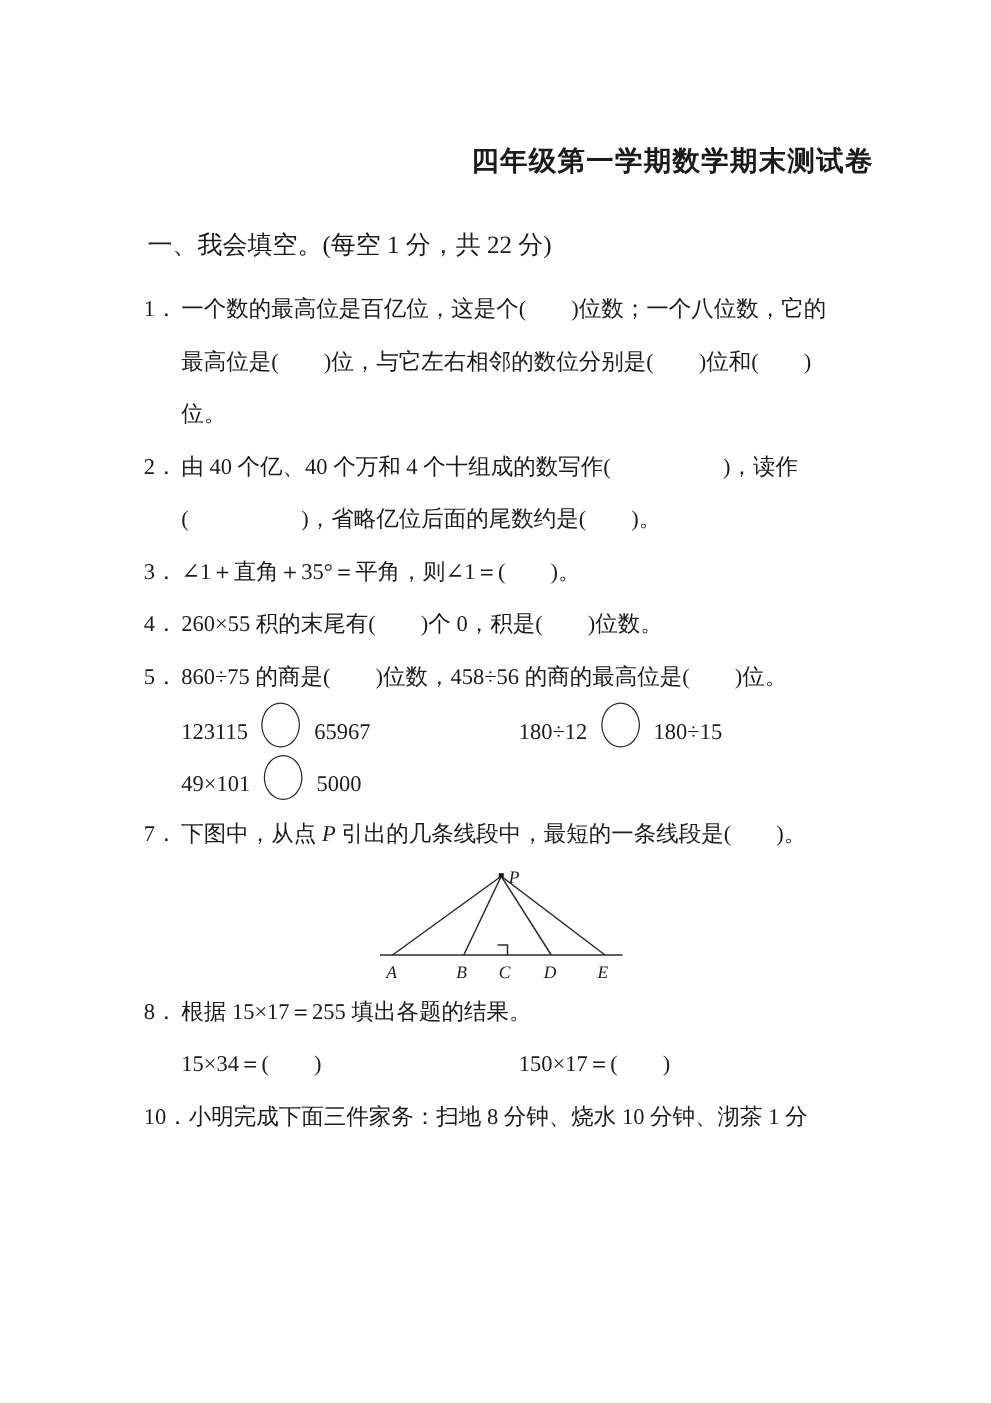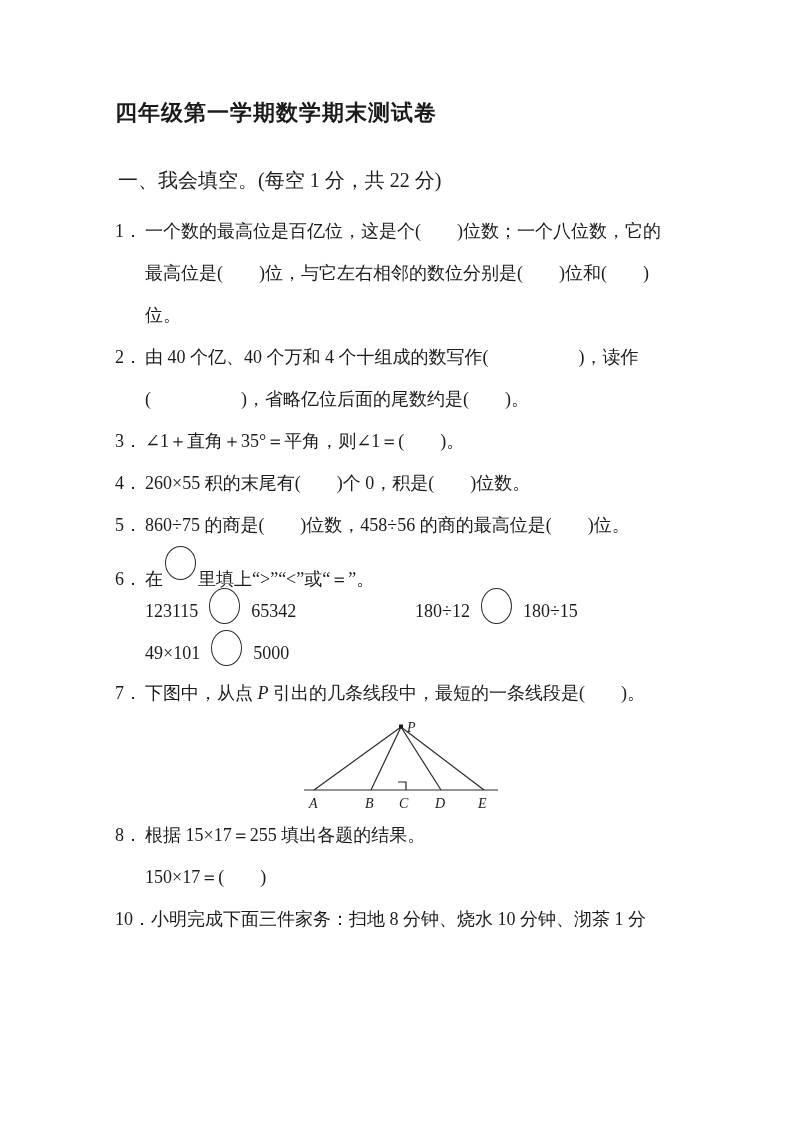--- a/index.html
+++ b/index.html
@@ -16,8 +16,8 @@
     overflow: hidden;
   }
   .title {
-    margin: 0;
-    text-align: left;
+    margin: 16px;
+    text-align: right;
     font-size: 22px;
     font-weight: 900;
     line-height: 30px;

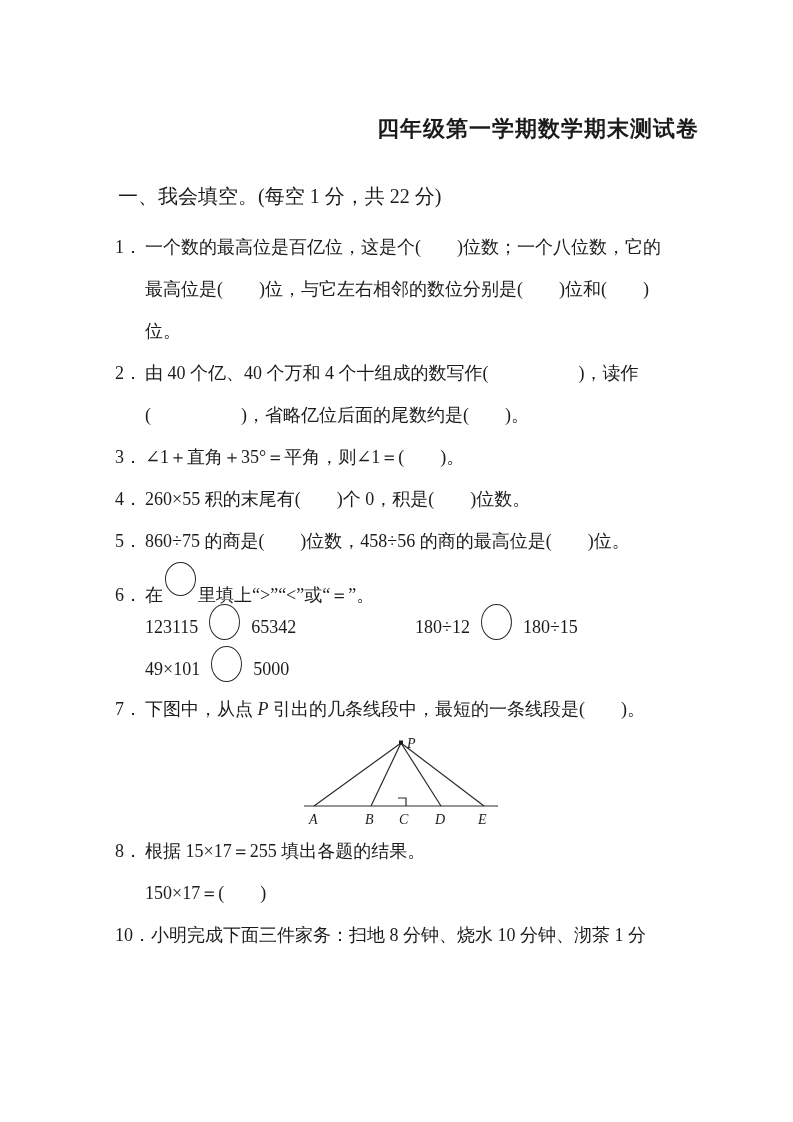--- a/index.html
+++ b/index.html
@@ -108,7 +108,6 @@
   </div>
 
   <div class="q">
-    <div class="q-line"><span class="qnum">6．</span><span>在</span><span class="circle q6-circle"></span><span>里填上“&gt;”“&lt;”或“＝”。</span></div>
     <div class="cmp-row">
       <div class="col-left"><span>123115</span><span class="circle cmp-circle"></span><span>65342</span></div>
       <div><span>180÷12</span><span class="circle cmp-circle"></span><span>180÷15</span></div>

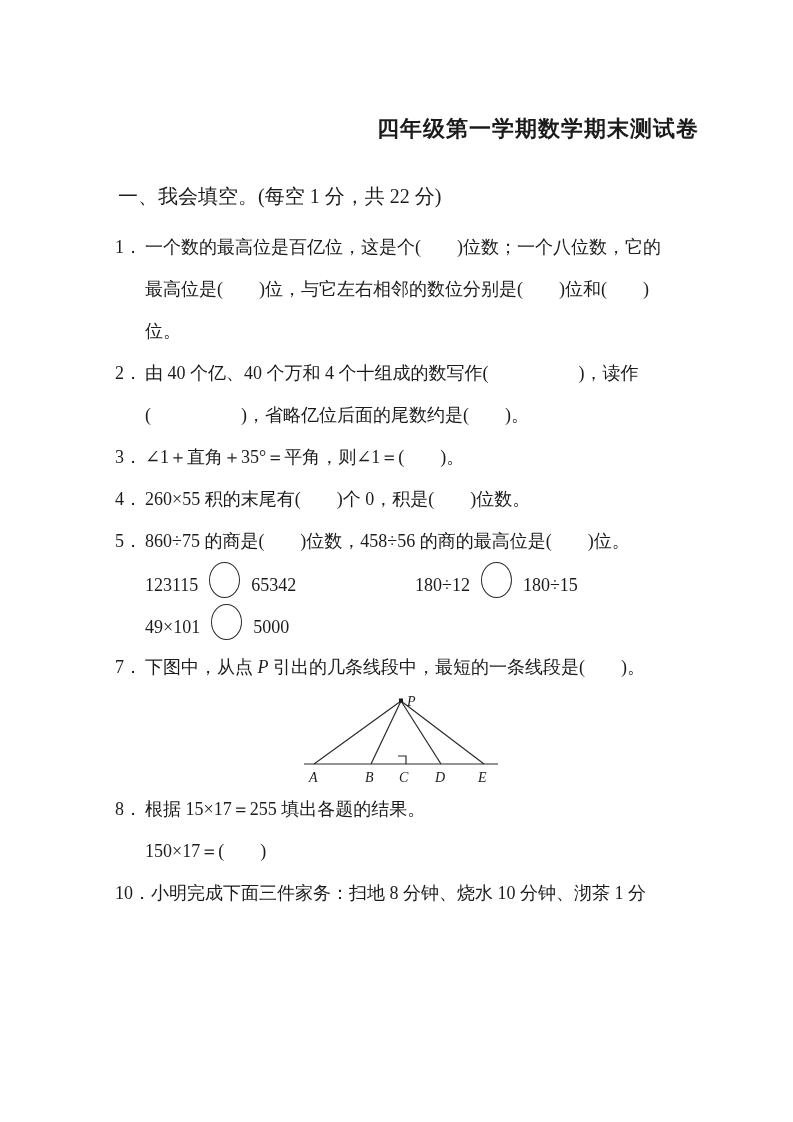--- a/index.html
+++ b/index.html
@@ -109,7 +109,7 @@
 
   <div class="q">
     <div class="cmp-row">
-      <div class="col-left"><span>123115</span><span class="circle cmp-circle"></span><span>65342</span></div>
+      <div class="col-left"><span>123115</span><span class="circle cmp-circle"></span><span>65967</span></div>
       <div><span>180÷12</span><span class="circle cmp-circle"></span><span>180÷15</span></div>
     </div>
     <div class="cmp-row">

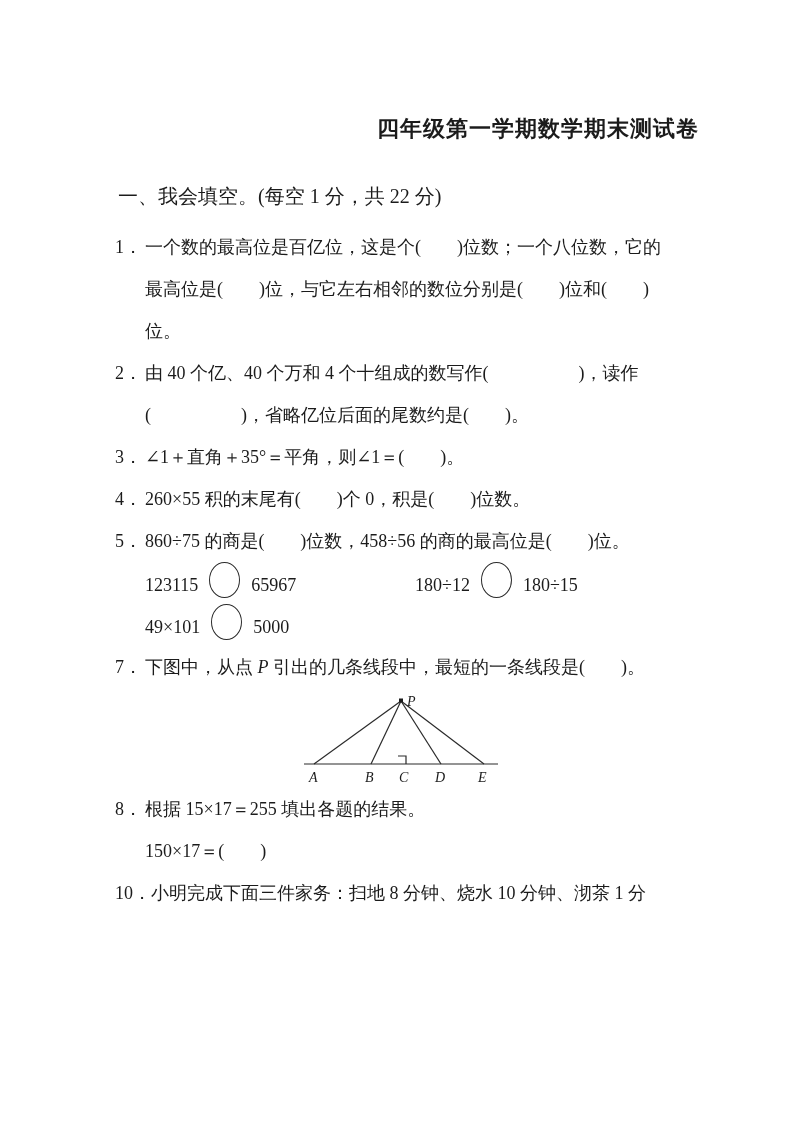--- a/index.html
+++ b/index.html
@@ -140,7 +140,7 @@
 
   <div class="q">
     <div class="q-line"><span class="qnum">8．</span><span>根据 15×17＝255 填出各题的结果。</span></div>
-    <div class="eq-row"><span>150×17＝(　　)</span></div>
+    <div class="eq-row"><span class="col-left">15×34＝(　　)</span><span>150×17＝(　　)</span></div>
   </div>
 
 

